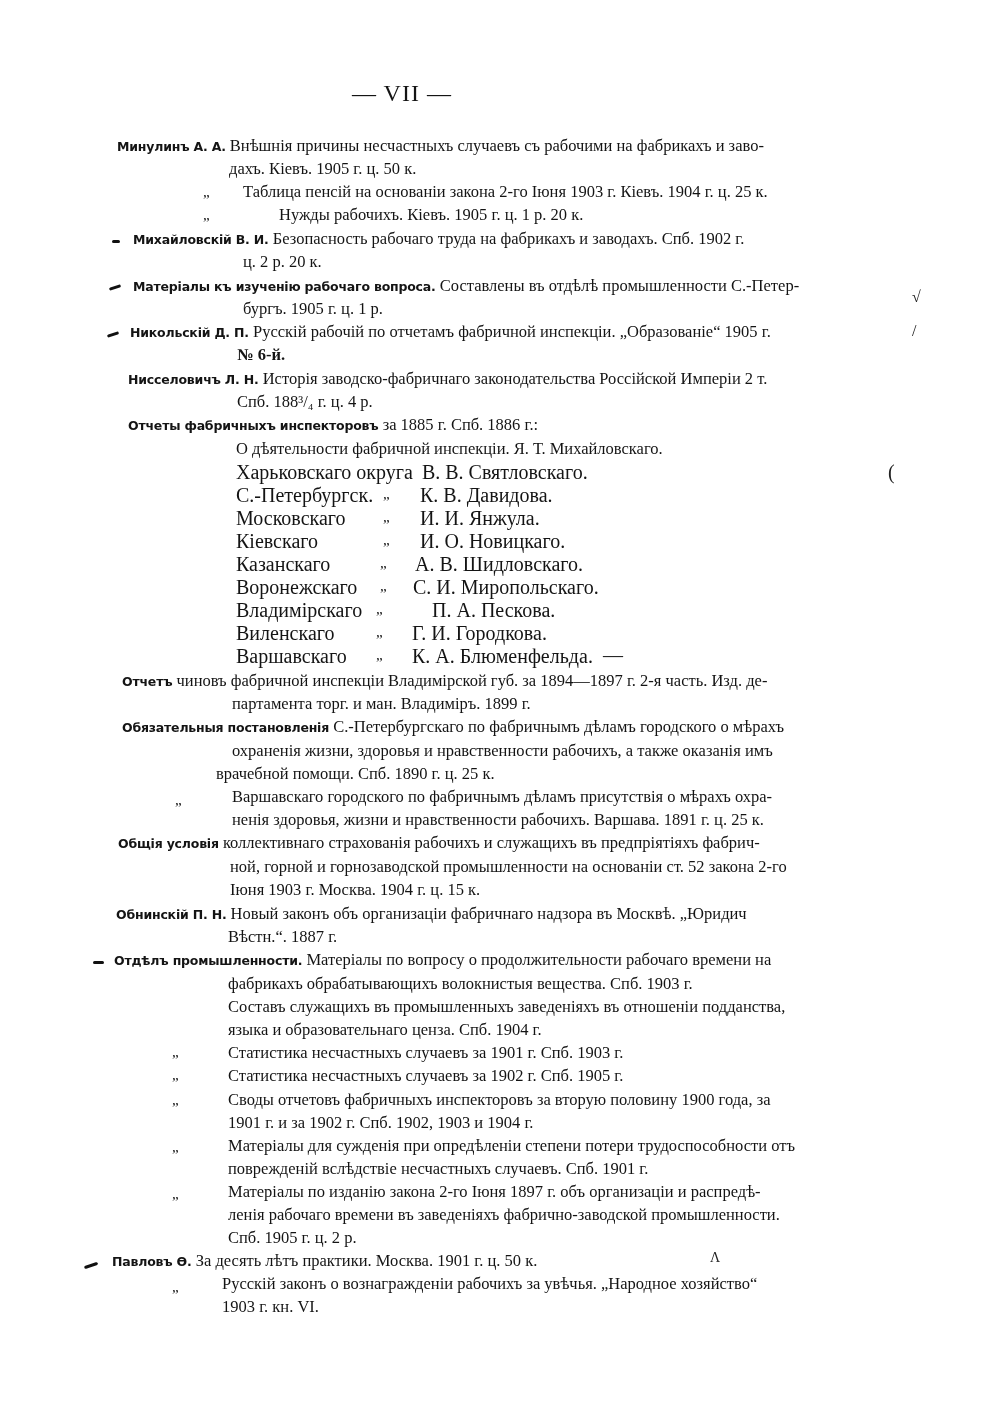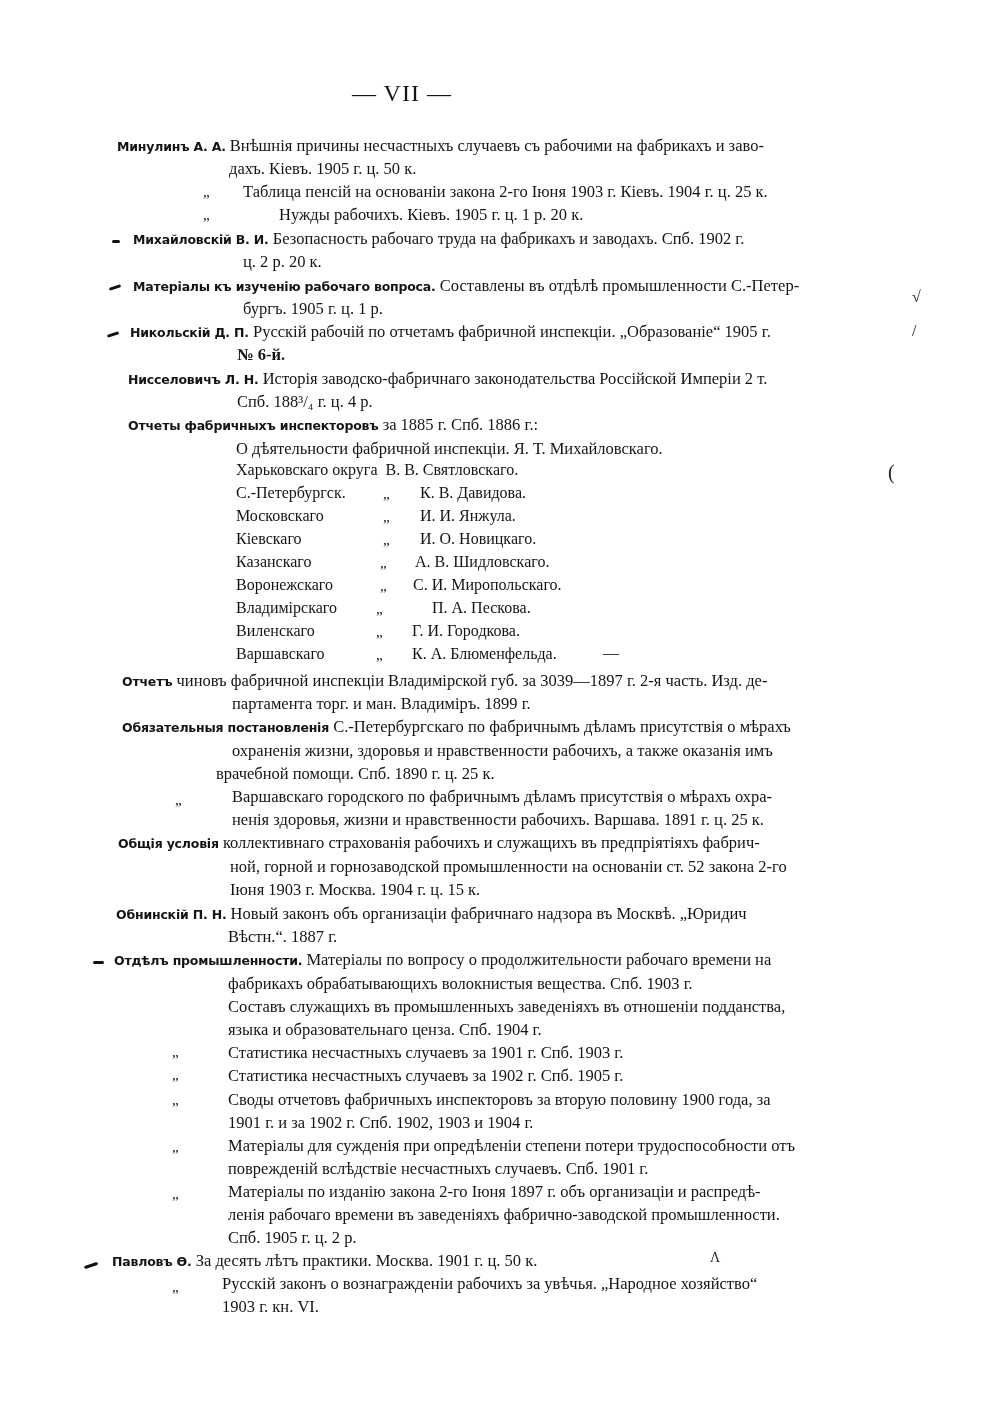--- a/index.html
+++ b/index.html
@@ -13,7 +13,7 @@
     .ditto { position: absolute; font-size: 15px; }
     .mark { position: absolute; background: #111; height: 3px; width: 12px; transform: rotate(-18deg); border-radius: 2px; }
     .tick { position: absolute; font-size: 16px; color: #222; }
-    .row { position: absolute; font-size: 16px; white-space: nowrap; }
+    .row { position: absolute; font-size: 20px; white-space: nowrap; }
   </style>
 </head>
 <body>

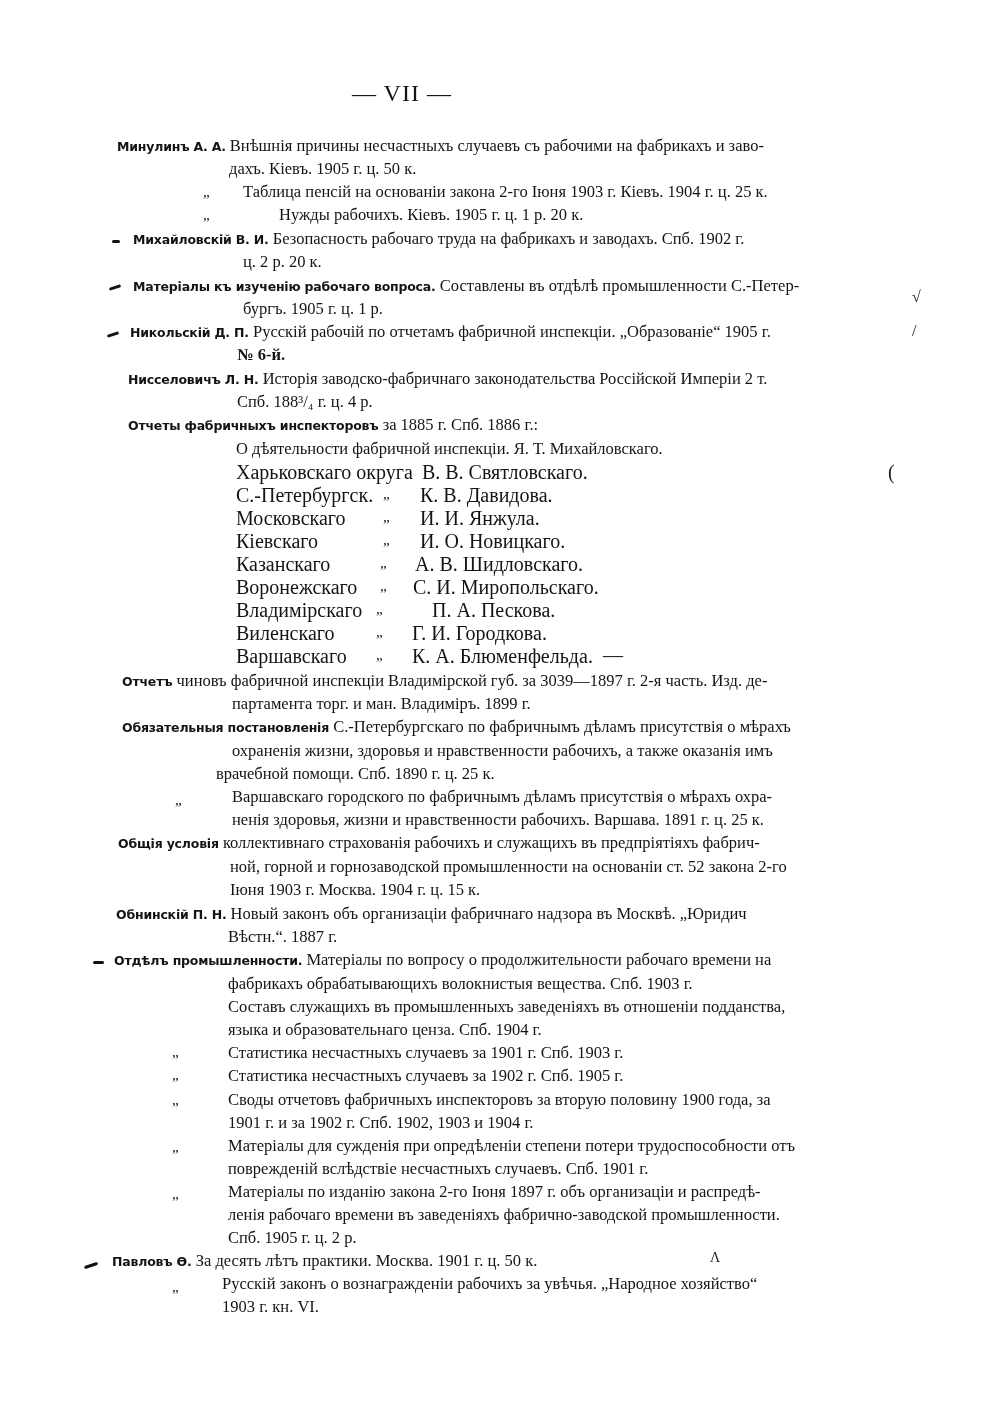--- a/index.html
+++ b/index.html
@@ -125,7 +125,7 @@
 
   <div class="line" style="top:670px;left:122px;">
     <span class="auth">Отчетъ</span>
-    <span>чиновъ фабричной инспекціи Владимірской губ. за 3039—1897 г. 2-я часть. Изд. де-</span>
+    <span>чиновъ фабричной инспекціи Владимірской губ. за 1894—1897 г. 2-я часть. Изд. де-</span>
   </div>
   <div class="line" style="top:693px;left:232px;">партамента торг. и ман. Владиміръ. 1899 г.</div>
 

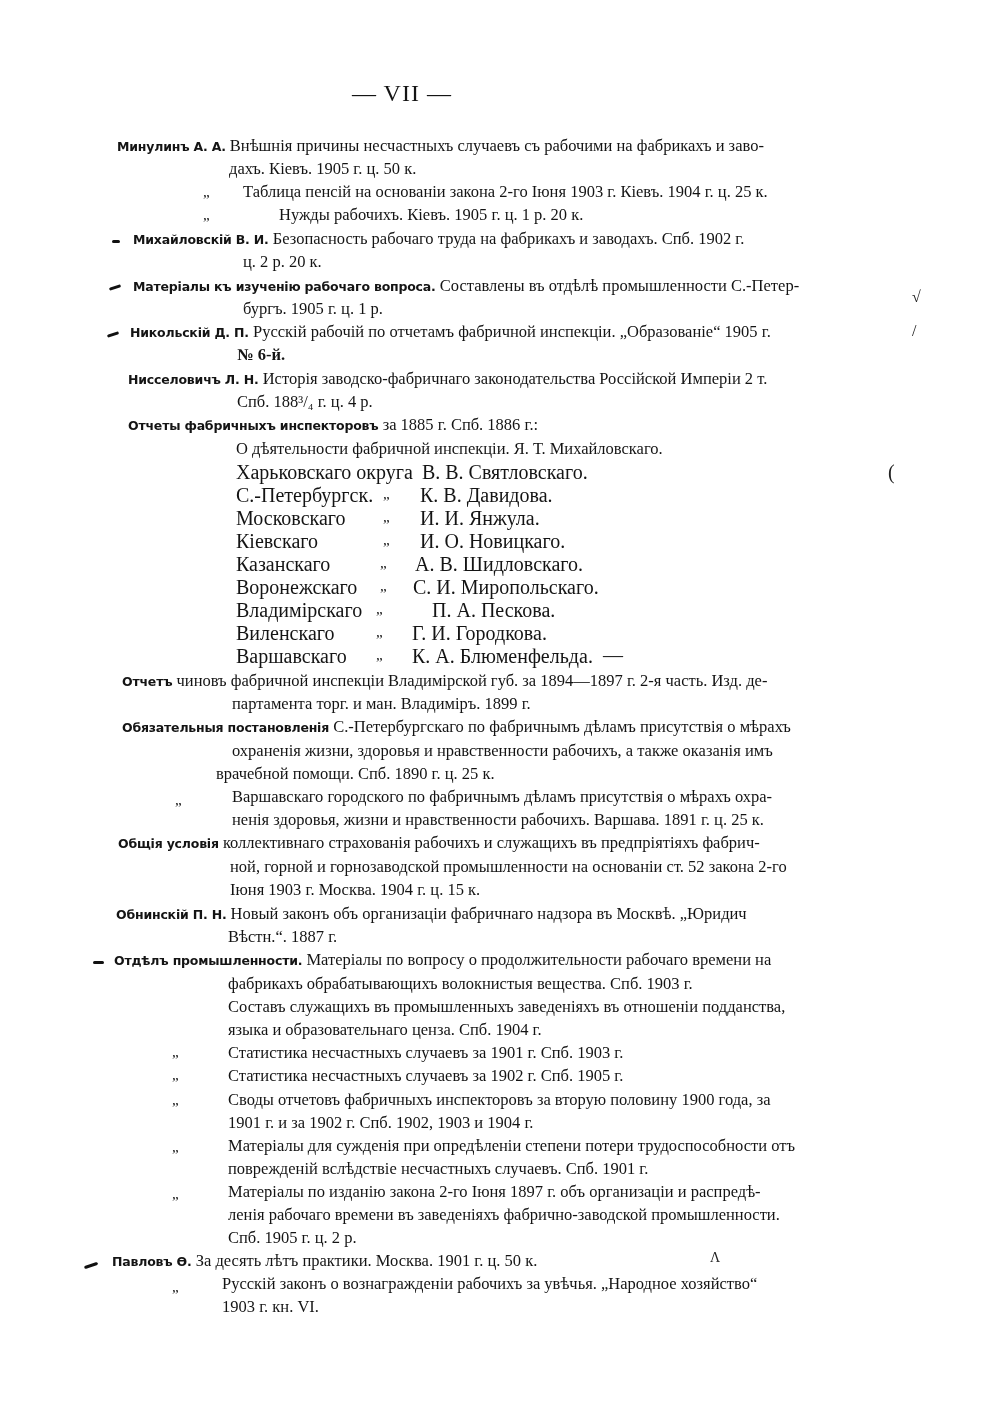--- a/index.html
+++ b/index.html
@@ -131,7 +131,7 @@
 
   <div class="line" style="top:716px;left:122px;">
     <span class="auth">Обязательныя постановленія</span>
-    <span>С.-Петербургскаго по фабричнымъ дѣламъ присутствія о мѣрахъ</span>
+    <span>С.-Петербургскаго по фабричнымъ дѣламъ городского о мѣрахъ</span>
   </div>
   <div class="line" style="top:740px;left:232px;">охраненія жизни, здоровья и нравственности рабочихъ, а также оказанія имъ</div>
   <div class="line" style="top:763px;left:216px;">врачебной помощи. Спб. 1890 г. ц. 25 к.</div>

